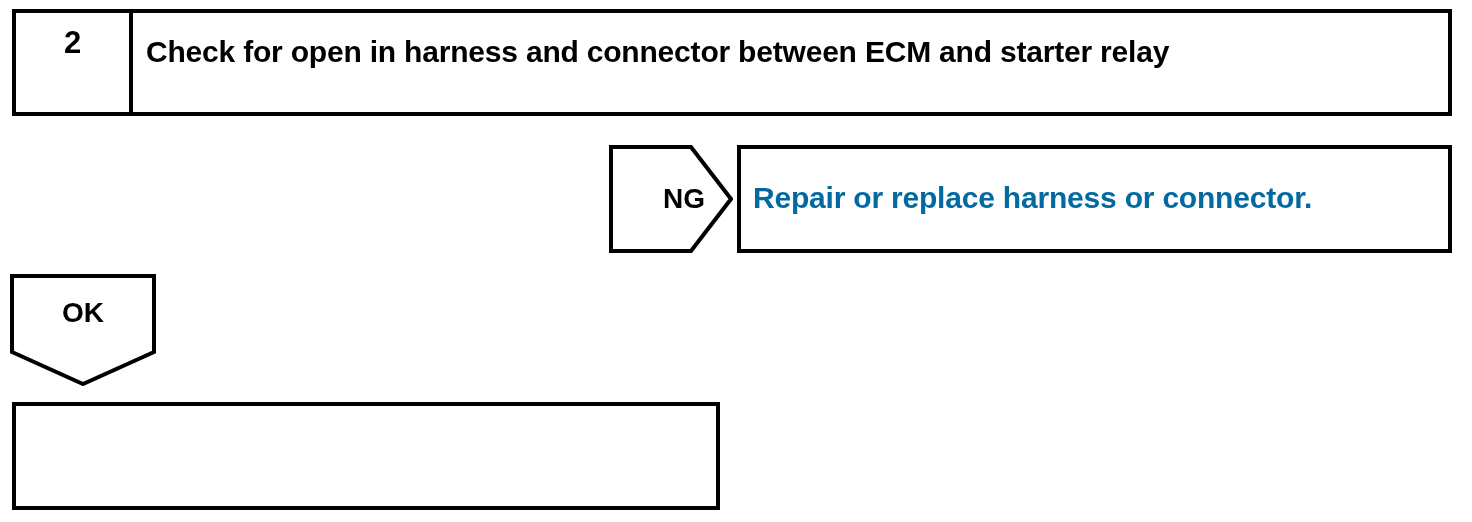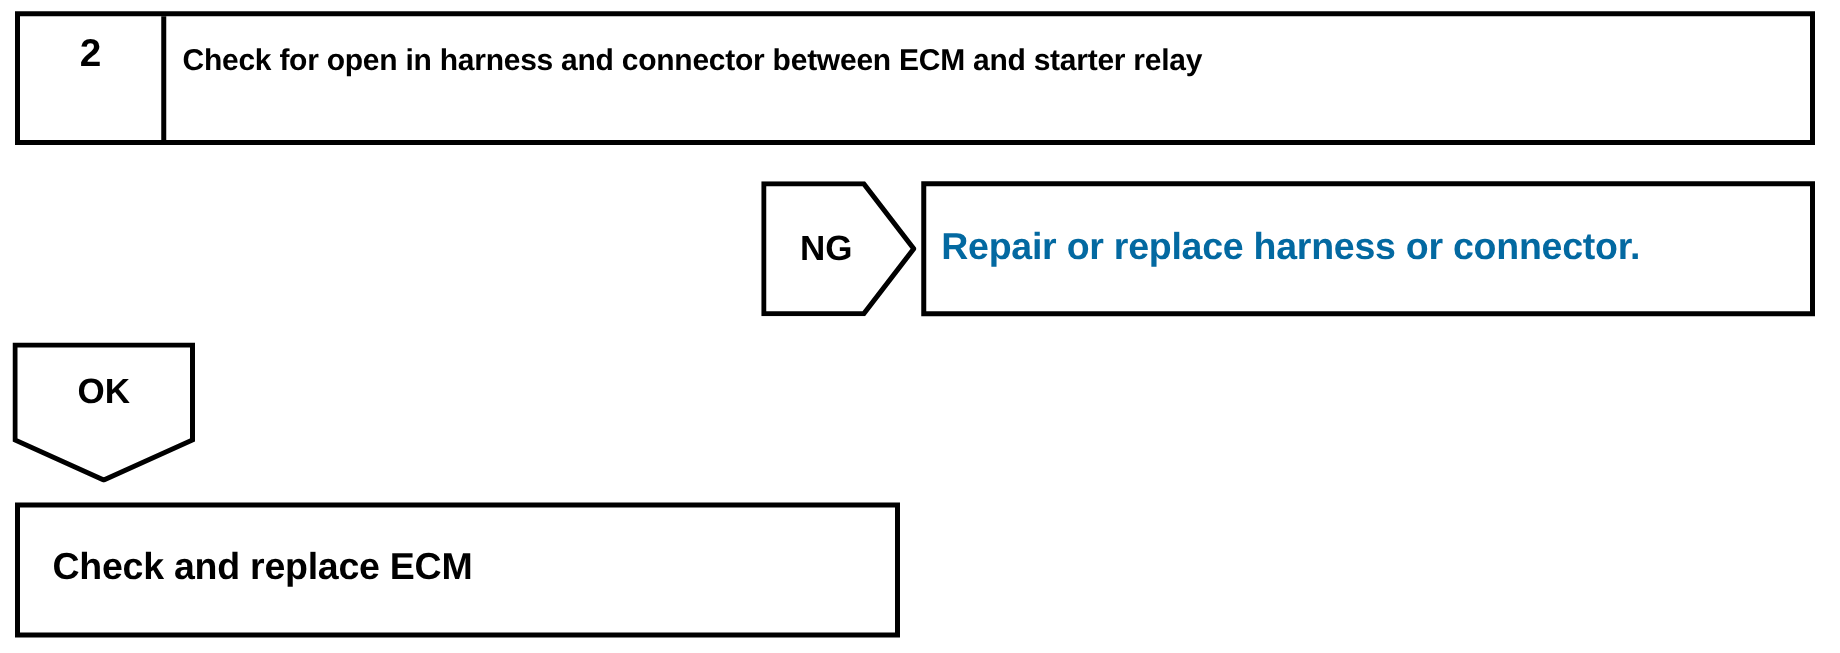--- a/index.html
+++ b/index.html
@@ -55,7 +55,7 @@
     position: absolute;
     left: 130px;
     top: 22px;
-    font-size: 24px;
+    font-size: 30px;
     font-weight: bold;
     line-height: 1.15;
     letter-spacing: -0.2px;

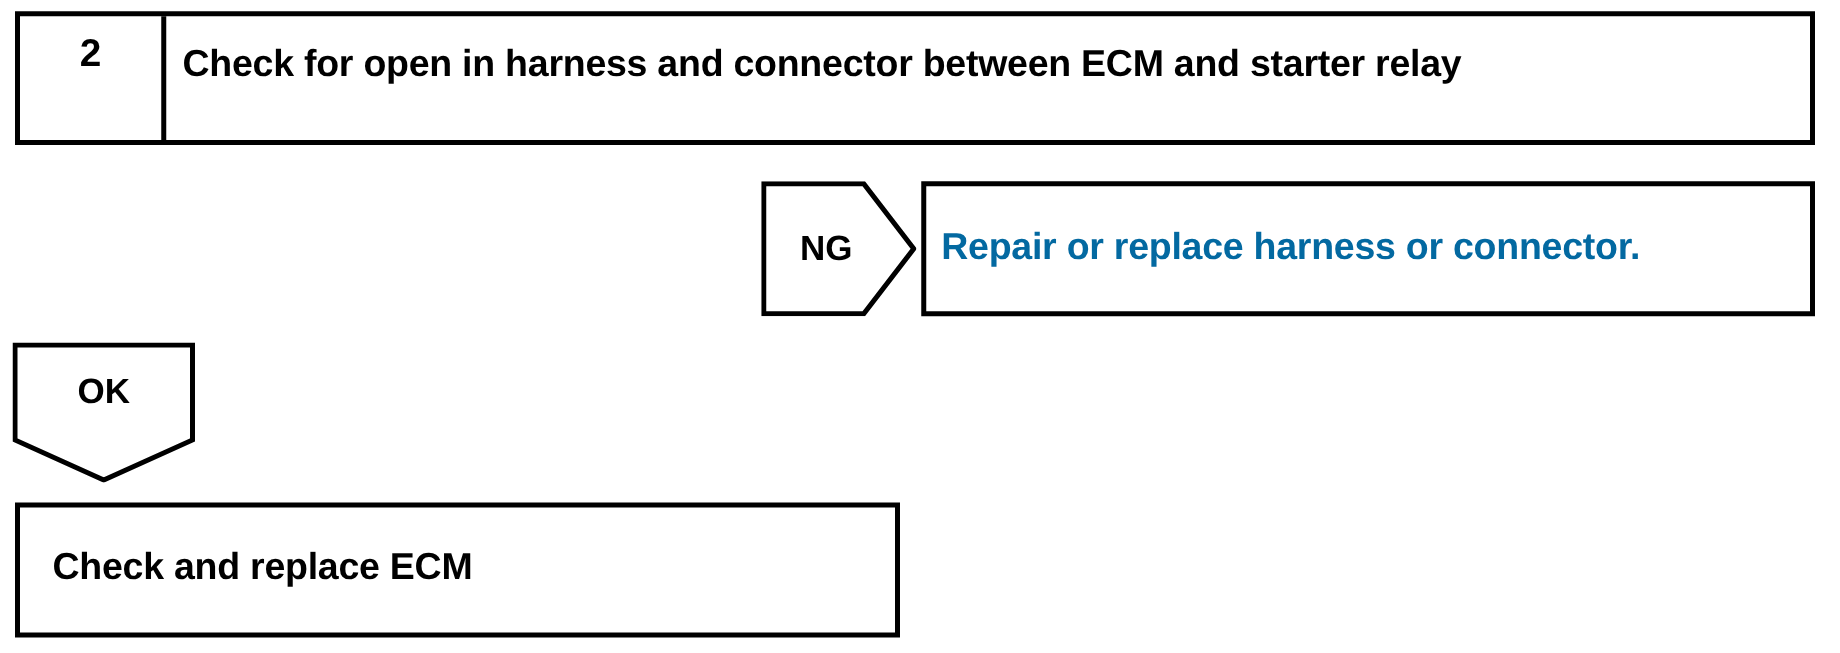--- a/index.html
+++ b/index.html
@@ -85,6 +85,7 @@
     font-weight: bold;
     color: #000000;
     letter-spacing: 0px;
+    padding-left: 23px;
   }
 
   #ng-action-box {

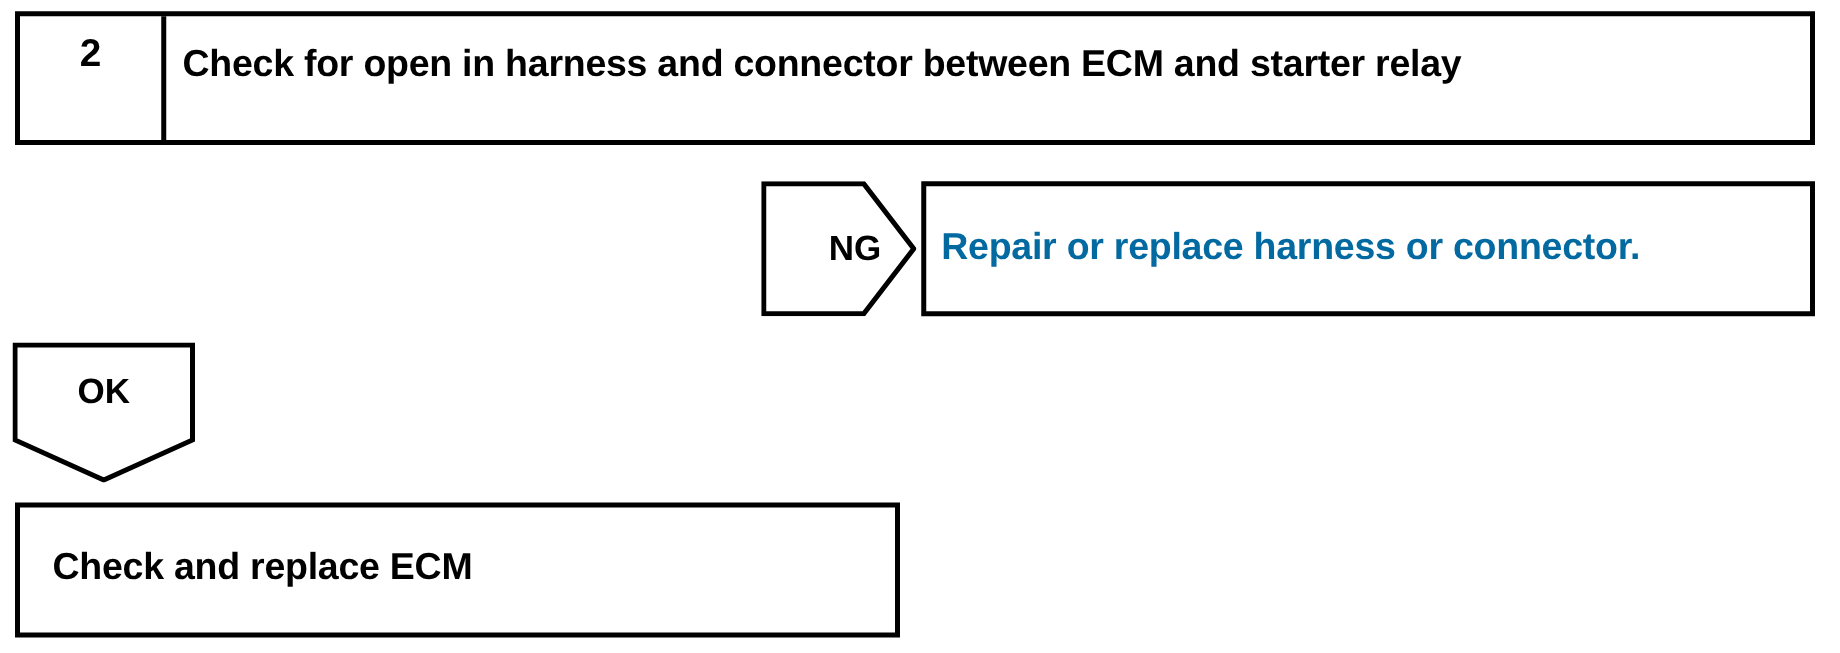--- a/index.html
+++ b/index.html
@@ -176,7 +176,6 @@
   <div id="ok-label">OK</div>
 
   <div class="box" id="ok-action-box"></div>
-  <div id="ok-action-text">Check and replace ECM</div>
 
 </div>
 

